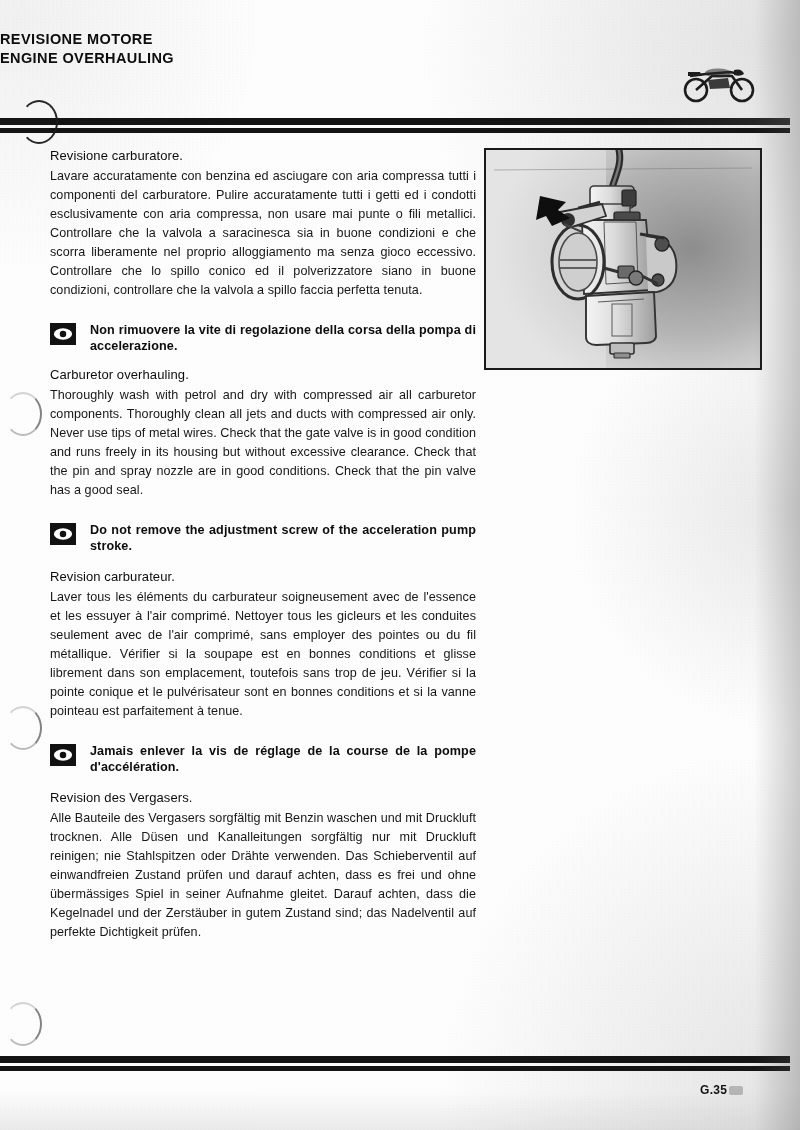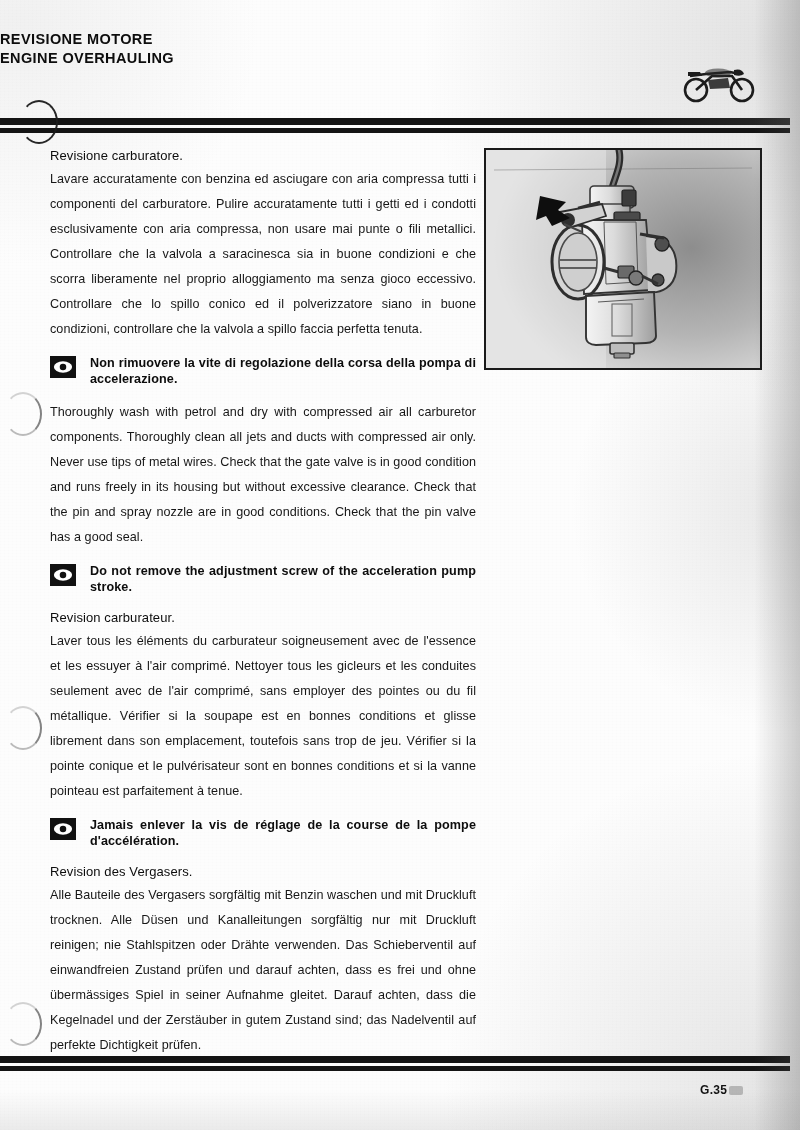--- a/index.html
+++ b/index.html
@@ -101,7 +101,7 @@
   p.body{
     margin:0;
     font-size:12.6px;
-    line-height:25px;
+    line-height:19px;
     text-align:justify;
     color:#171717;
     letter-spacing:.05px;

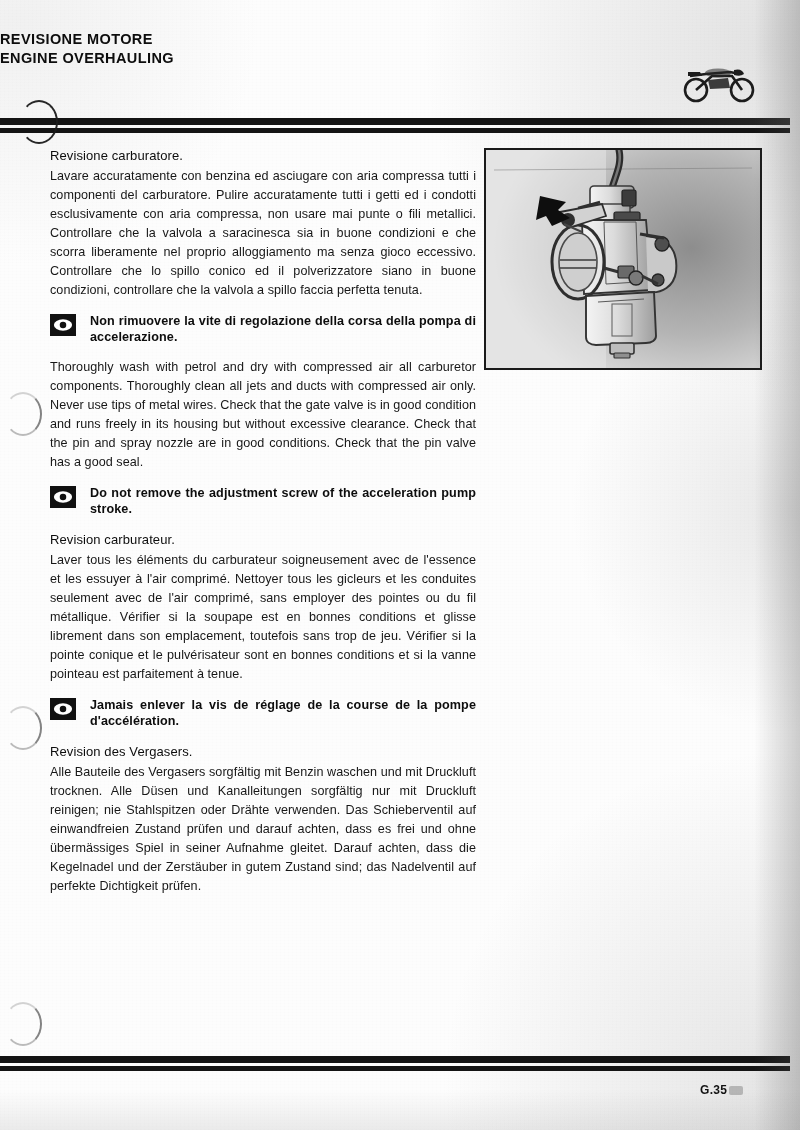--- a/index.html
+++ b/index.html
@@ -113,7 +113,7 @@
   .note{
     display:flex;
     align-items:flex-start;
-    margin-top:13px;
+    margin-top:22px;
     margin-bottom:2px;
   }
   .eye{

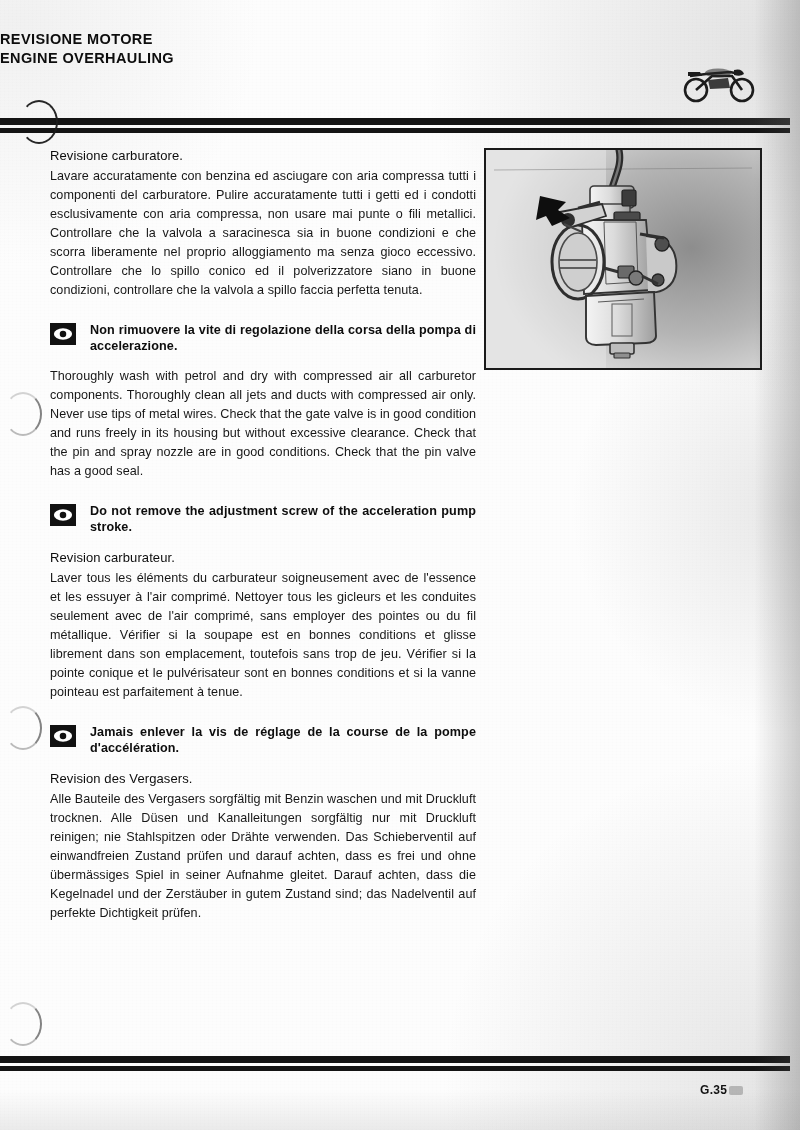--- a/index.html
+++ b/index.html
@@ -209,6 +209,7 @@
     </div>
 
     <div class="block">
+      <h2 class="sec">Carburetor overhauling.</h2>
       <p class="body">Thoroughly wash with petrol and dry with compressed air all carburetor components. Thoroughly clean all jets and ducts with compressed air only. Never use tips of metal wires. Check that the gate valve is in good condition and runs freely in its housing but without excessive clearance. Check that the pin and spray nozzle are in good conditions. Check that the pin valve has a good seal.</p>
       <div class="note">
         <span class="eye">

